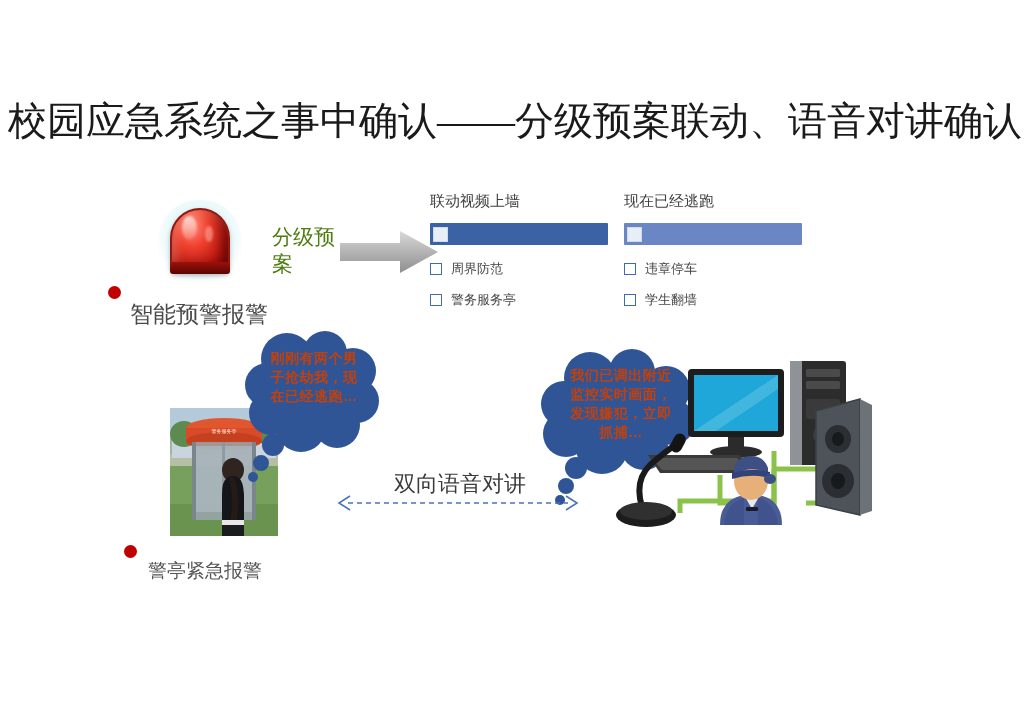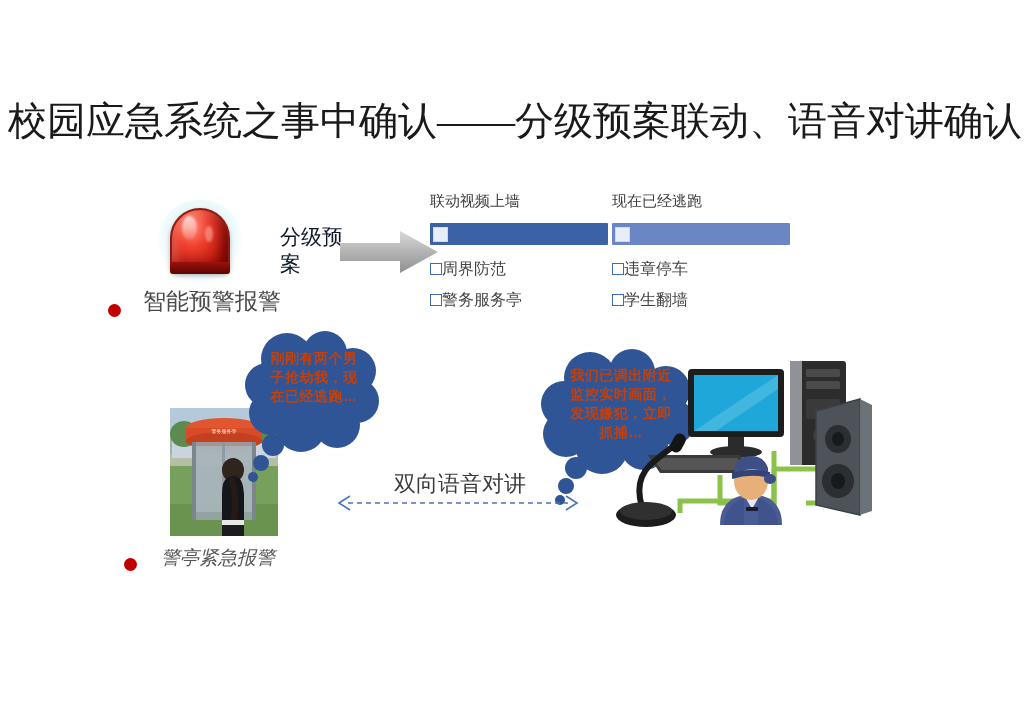--- a/index.html
+++ b/index.html
@@ -146,7 +146,7 @@
     top: 192px;
     width: 574px;
     display: flex;
-    gap: 4px;
+    gap: 16px;
   }
   .resp-col {
     width: 178px;

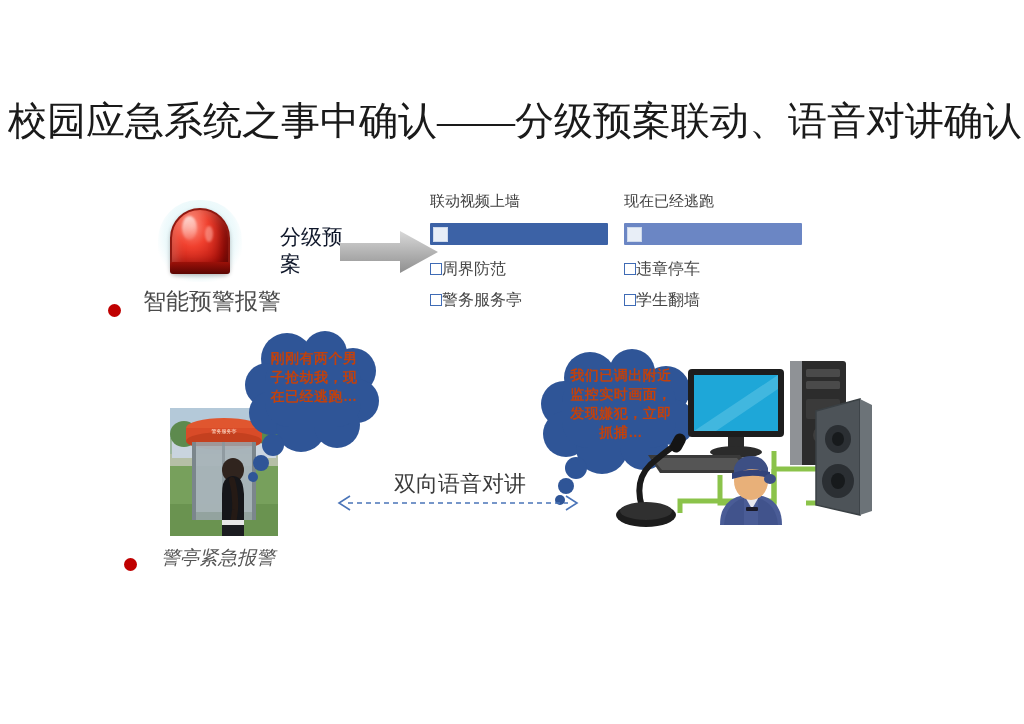--- a/index.html
+++ b/index.html
@@ -123,13 +123,13 @@
   
   .plan-label {
     position: absolute;
-    left: 280px;
+    left: 272px;
     top: 224px;
     width: 66px;
     font-family: "Liberation Serif", "DejaVu Serif", serif;
     font-size: 21px;
     line-height: 27px;
-    color: #0f172a;
+    color: #4d7c0f;
   }
   .plan-arrow {
     position: absolute;

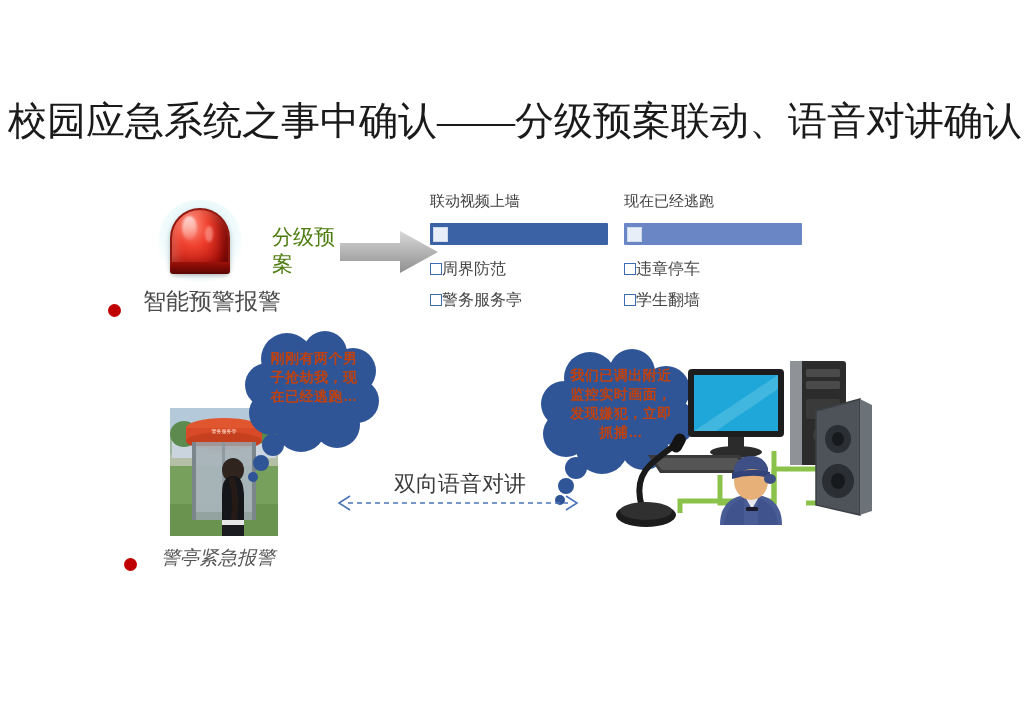--- a/index.html
+++ b/index.html
@@ -193,8 +193,9 @@
     flex: 0 0 auto;
   }
   .resp-item-label {
-    font-family: "Liberation Serif", "DejaVu Serif", serif;
-    font-size: 16px;
+    margin-left: 9px;
+    font-family: "Liberation Serif", "DejaVu Serif", serif;
+    font-size: 13px;
     color: #454545;
     white-space: nowrap;
   }

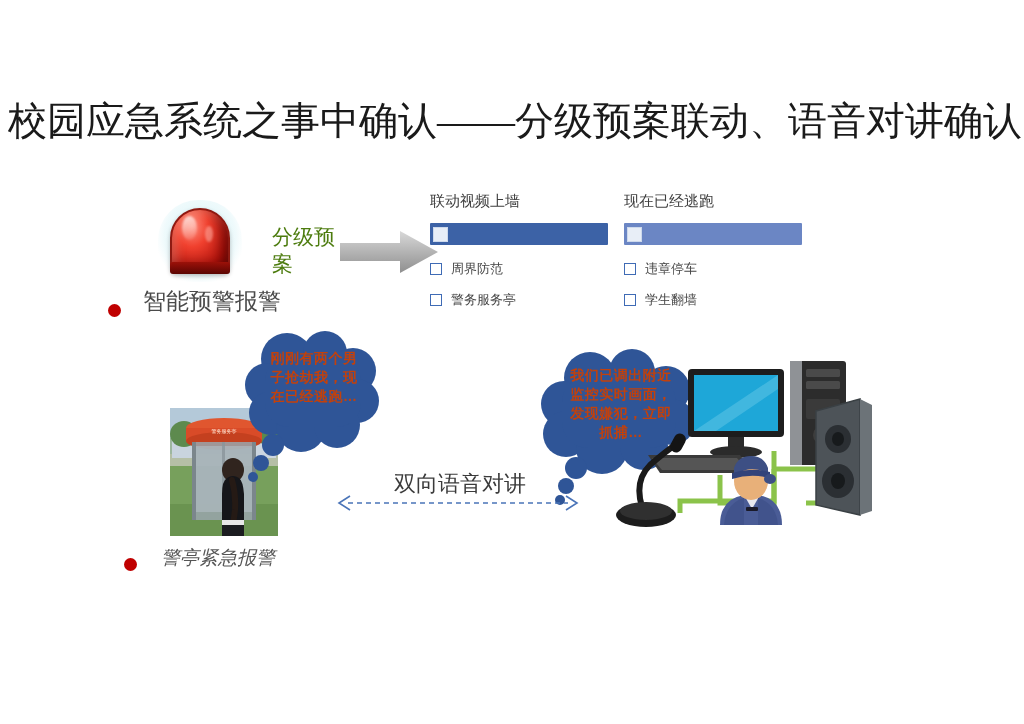--- a/index.html
+++ b/index.html
@@ -87,8 +87,9 @@
   .bullet-row {
     position: absolute;
     display: flex;
-    align-items: flex-end;
+    align-items: flex-start;
     white-space: nowrap;
+    flex-direction: column;
   }
   .bullet-dot {
     width: 13px;

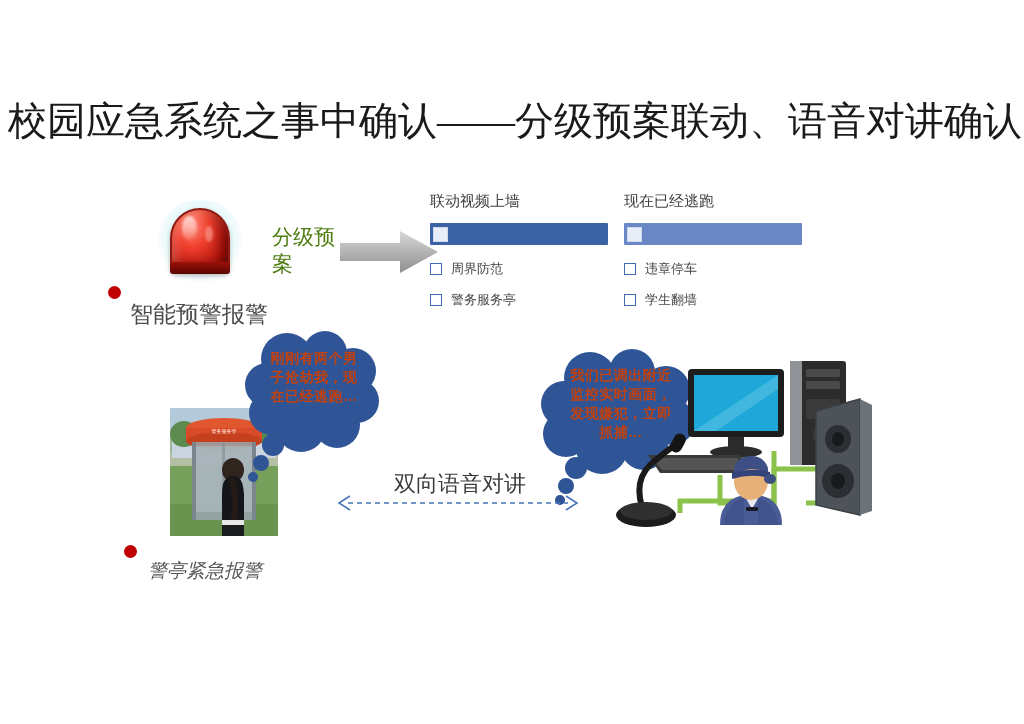--- a/index.html
+++ b/index.html
@@ -113,7 +113,6 @@
   #bullet-booth {
     left: 124px;
     top: 545px;
-    font-style: italic;
   }
   #bullet-booth .bullet-label {
     margin-left: 24px;

